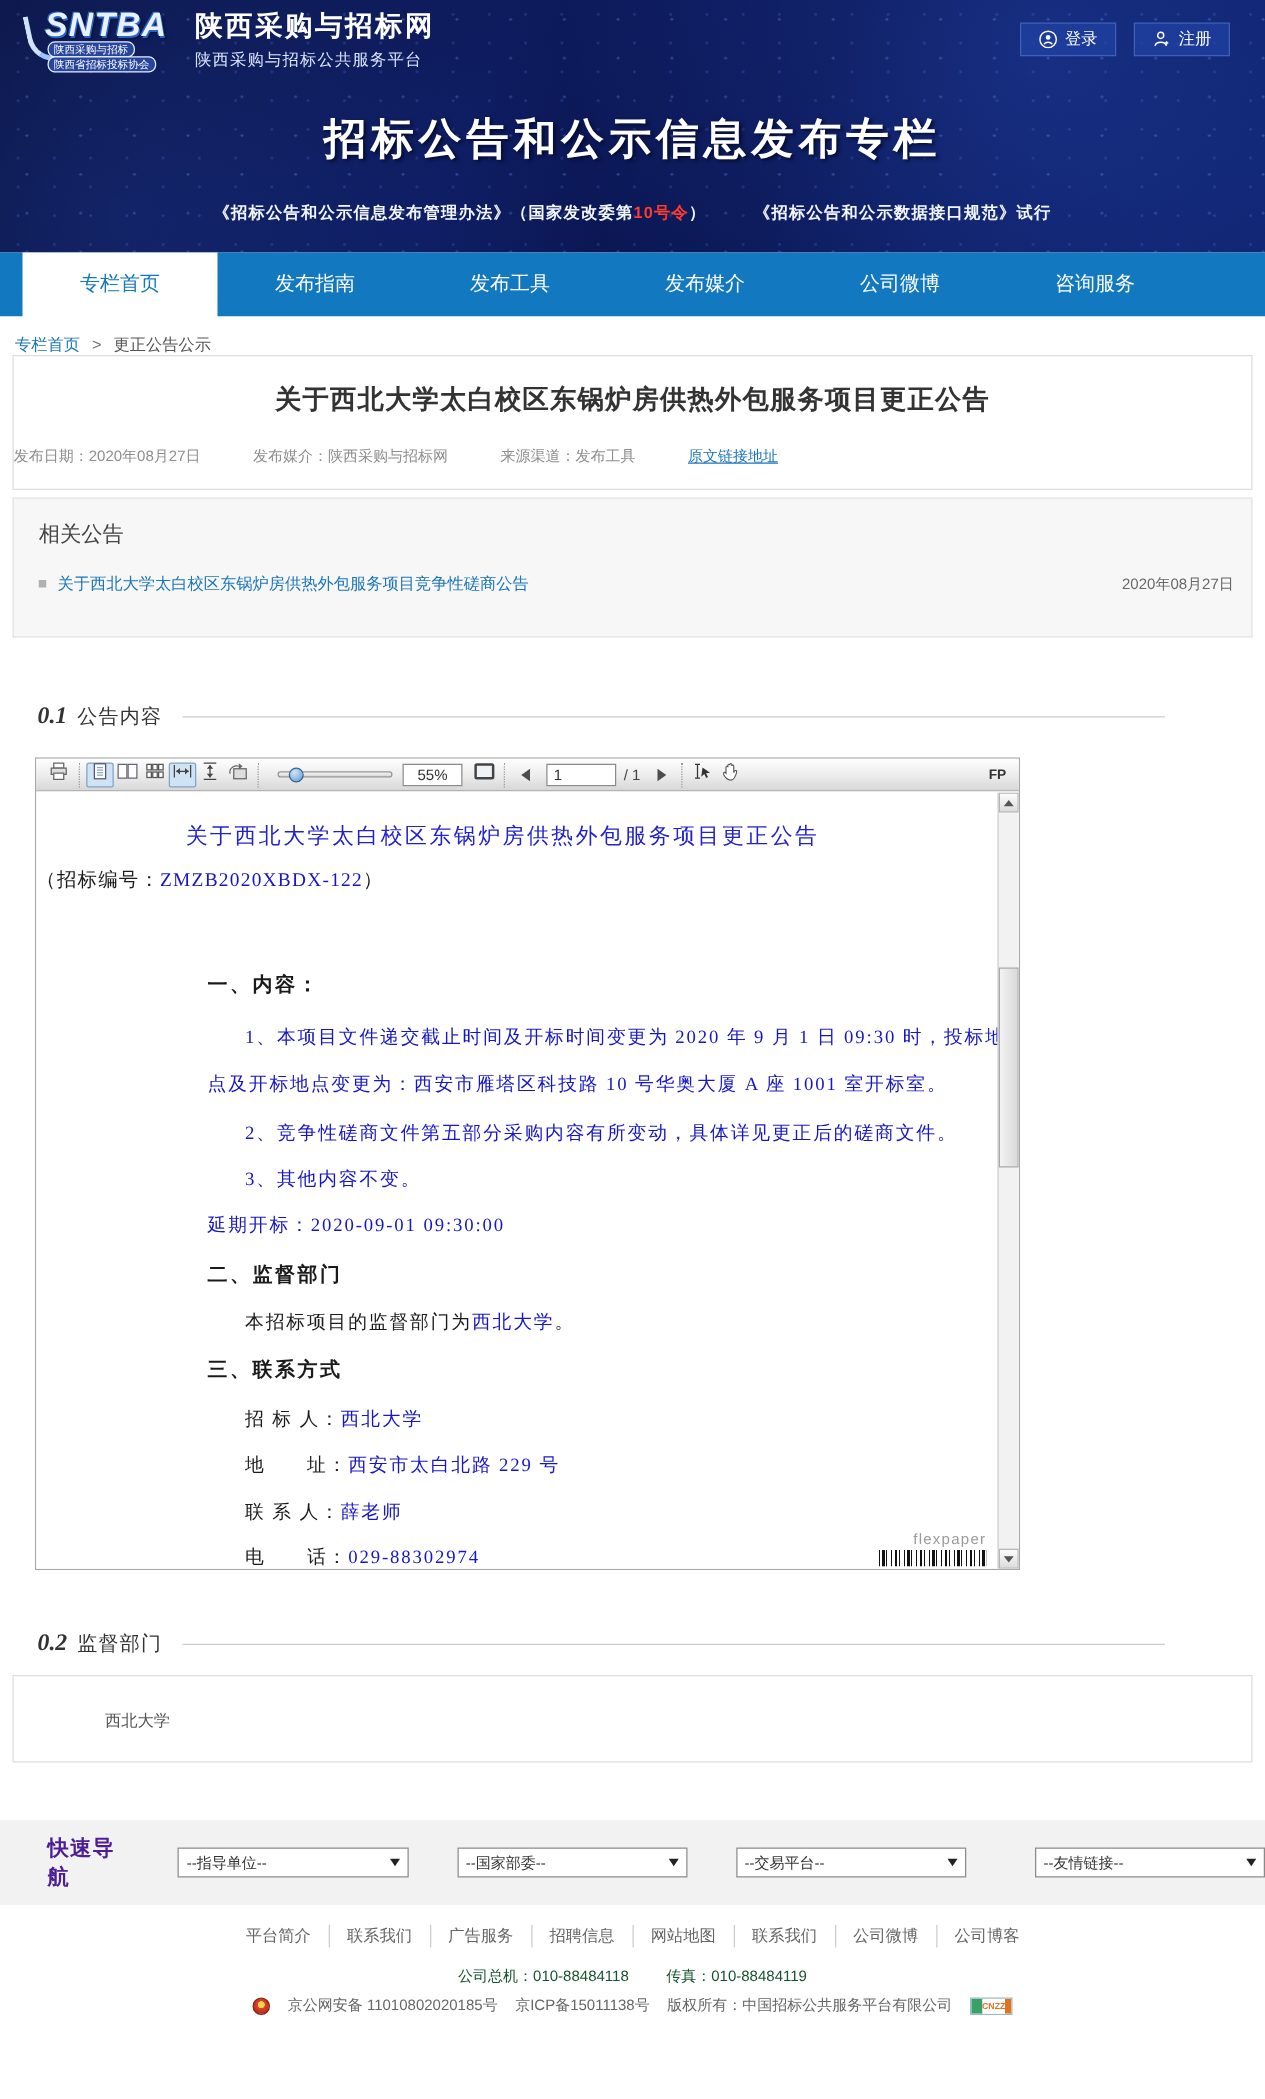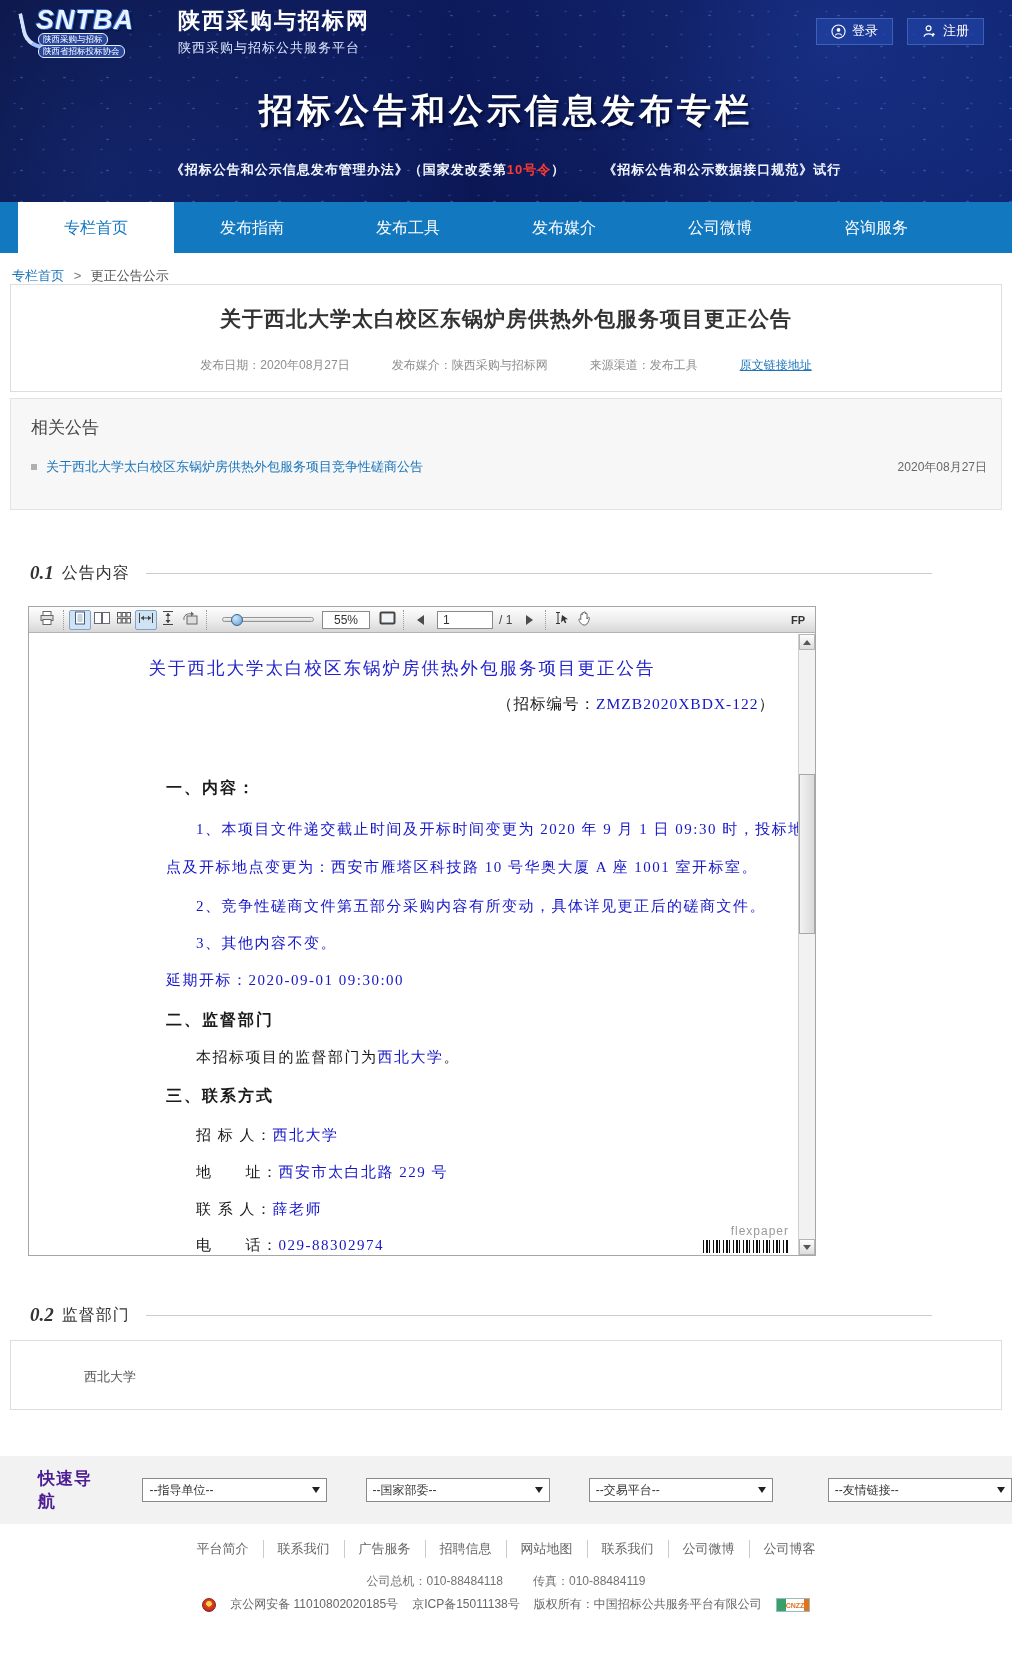--- a/index.html
+++ b/index.html
@@ -20,7 +20,7 @@
     background-size: 43px 31px, 29px 23px, auto, auto, auto;
   }
   .header-row { height:62px; display:flex; align-items:center; padding:0 28px 0 22px; }
-  .logo { display:flex; align-items:center; gap:24px; cursor:pointer; }
+  .logo { display:flex; align-items:center; gap:2px; cursor:pointer; }
   .logo-mark { position:relative; width:128px; height:48px; }
   .logo-letters {
     position:absolute; top:-2px; left:14px; font-style:italic; font-weight:bold;

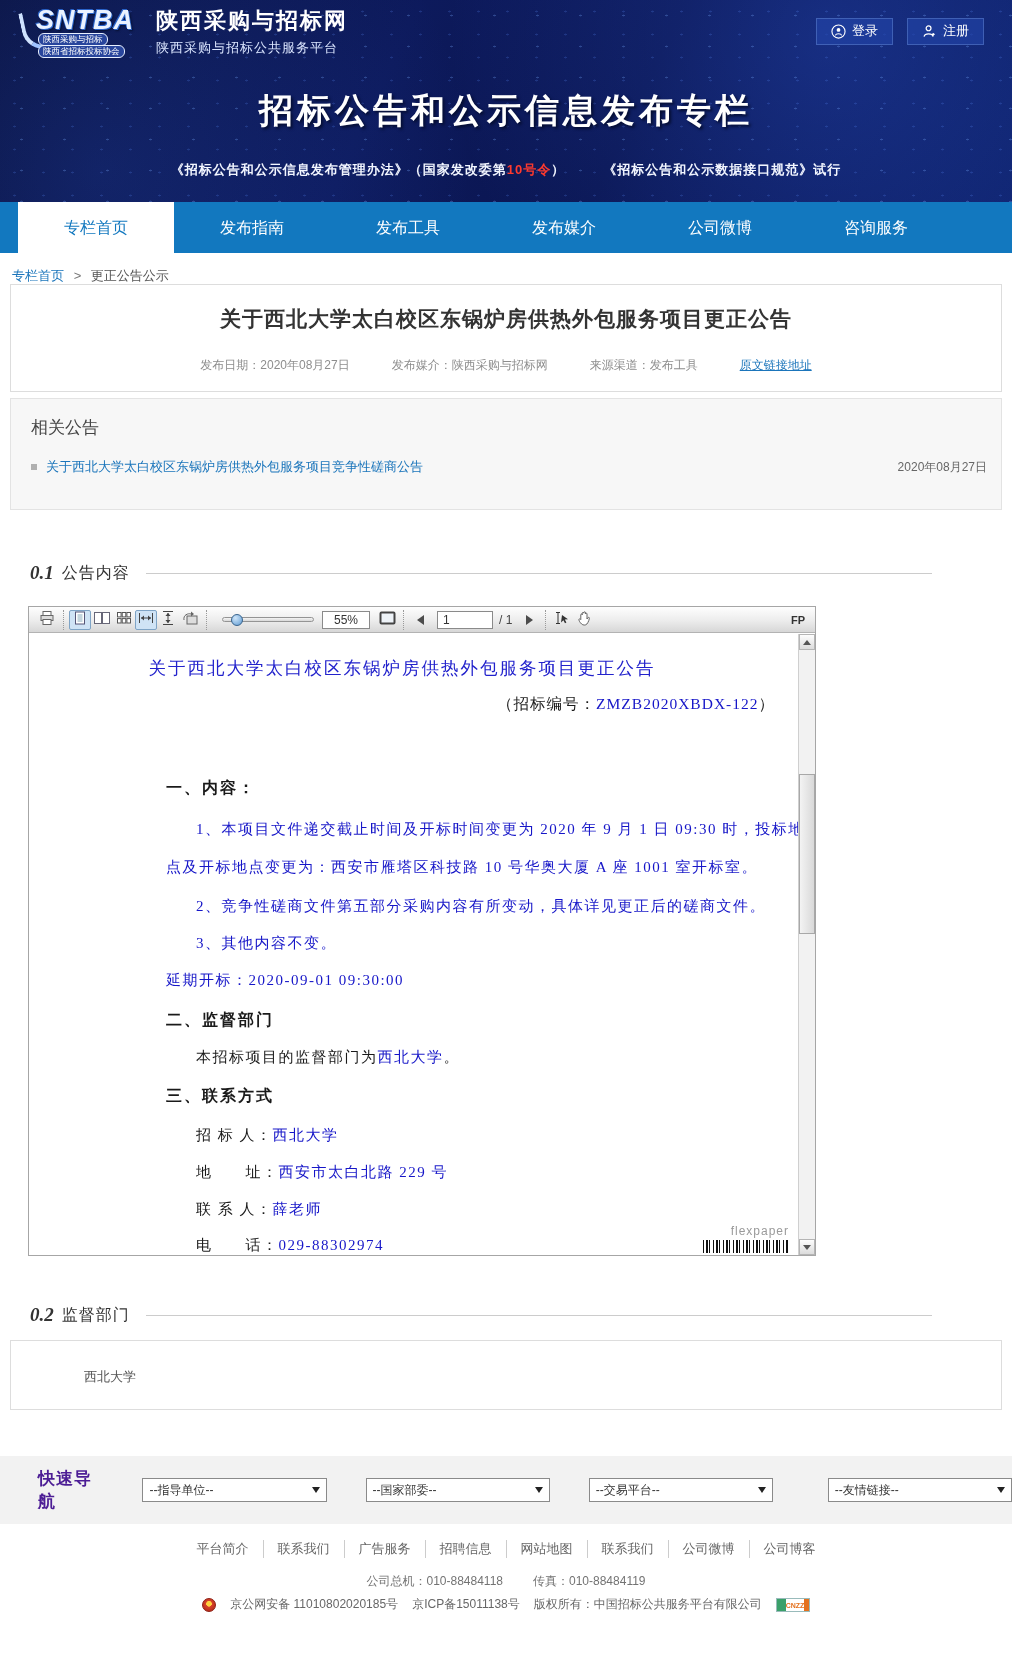--- a/index.html
+++ b/index.html
@@ -63,7 +63,7 @@
   .card { margin:0 10px; border:1px solid #ddd; background:#fff; }
   .card-announce { height:108px; padding-top:20px; }
   .announce-title { text-align:center; font-size:21px; font-weight:bold; color:#333; letter-spacing:1px; }
-  .meta-row { display:flex; justify-content:center; gap:42px; margin-top:24px; font-size:12px; color:#8d8d8d; }
+  .meta-row { display:flex; justify-content:flex-start; gap:42px; margin-top:24px; font-size:12px; color:#8d8d8d; }
   .meta-link { color:#1b75bb; text-decoration:underline; cursor:pointer; }
   
   .card-related { margin-top:6px; height:112px; background:#f7f7f7; border:1px solid #e3e3e3; padding:17px 14px 0 20px; }

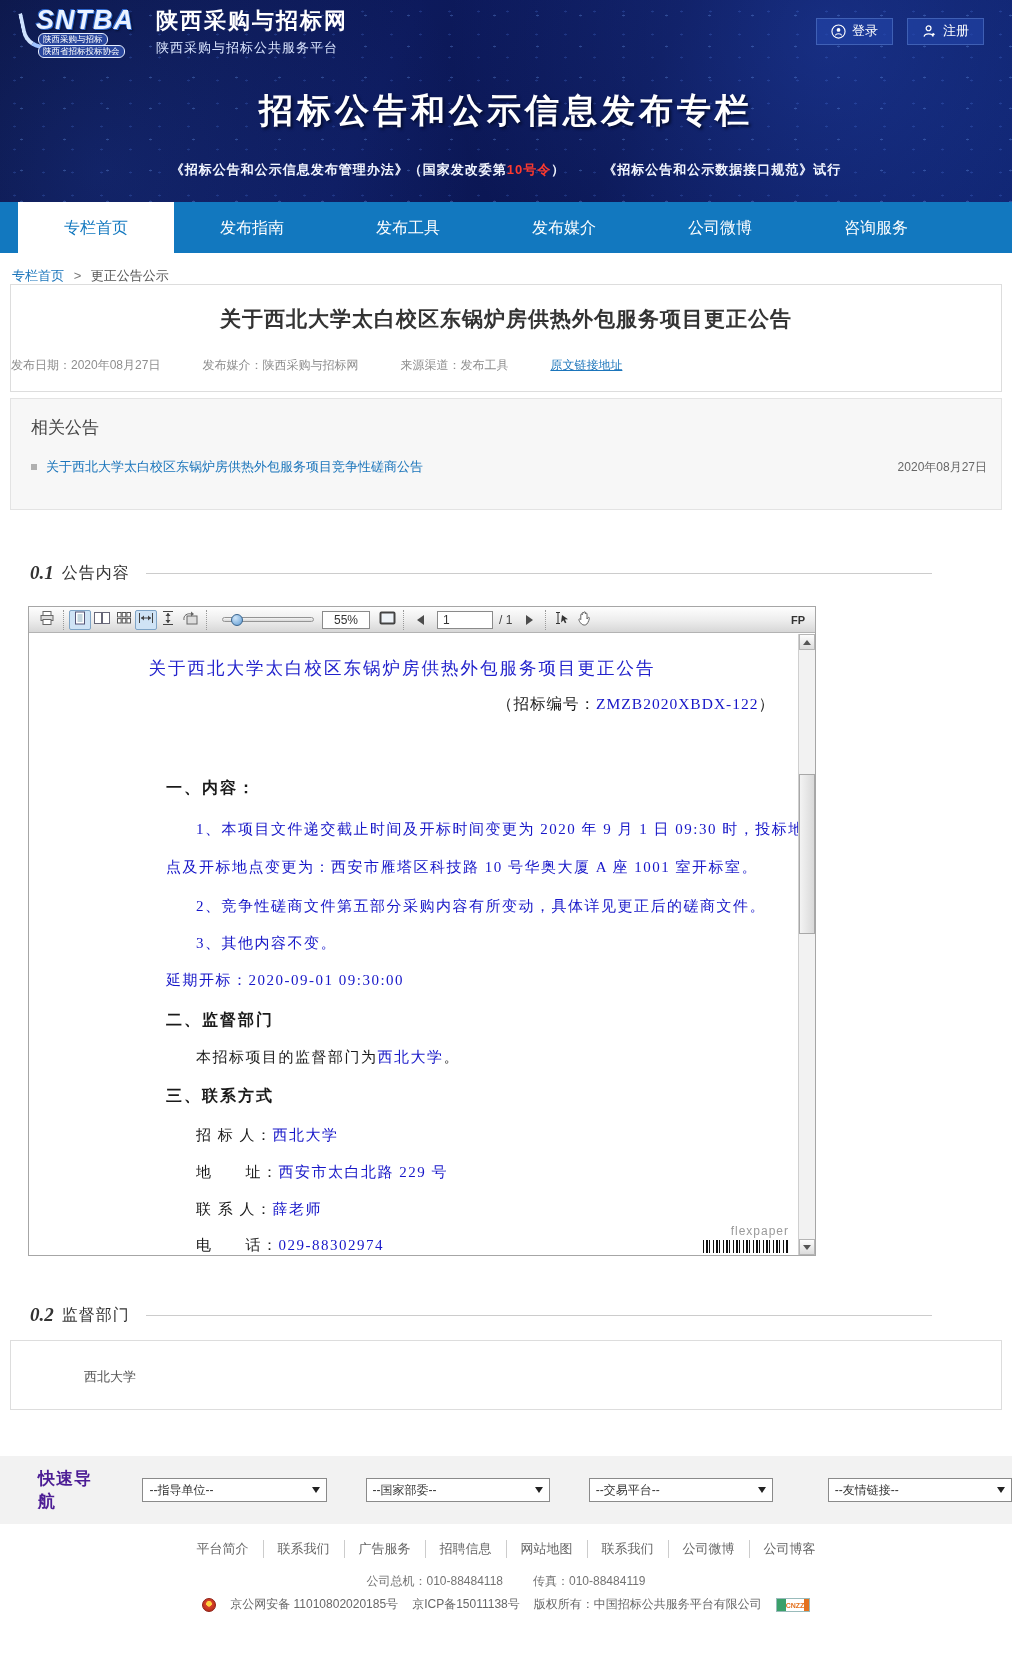--- a/index.html
+++ b/index.html
@@ -105,7 +105,7 @@
   .dline.indent { left:167px; }
   .doc-title { position:absolute; top:22px; left:0; right:40px; text-align:center; font-size:17.5px;
     color:#2222cc; letter-spacing:2px; white-space:nowrap; }
-  .doc-ref { position:absolute; top:60px; left:0; right:40px; text-align:right; font-size:15.5px; color:#1a1a1a; letter-spacing:1px; }
+  .doc-ref { position:absolute; top:60px; left:0; right:40px; text-align:left; font-size:15.5px; color:#1a1a1a; letter-spacing:1px; }
   .blue { color:#1616c8; }
   .dhead { font-weight:bold; font-size:16px; letter-spacing:2px; }
   .watermark { position:absolute; right:26px; bottom:2px; text-align:right; }

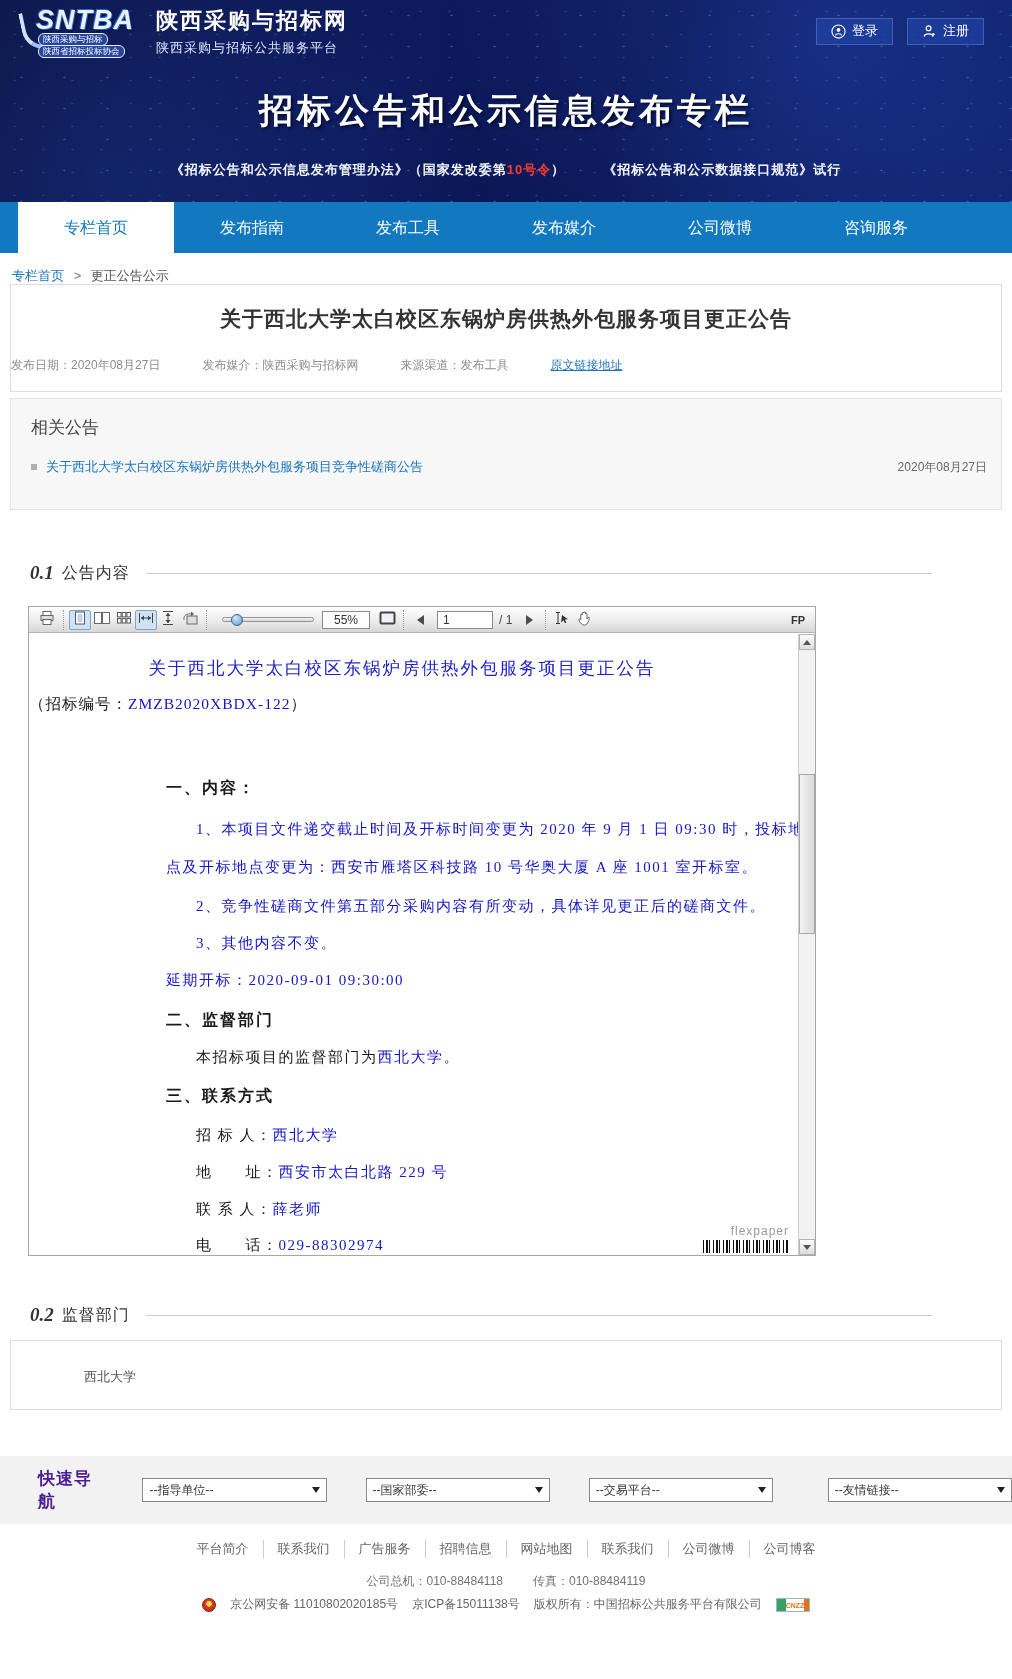--- a/index.html
+++ b/index.html
@@ -136,7 +136,7 @@
   .flinks { display:flex; justify-content:center; font-size:13px; color:#666; }
   .flink { padding:0 14px; border-right:1px solid #ccc; cursor:pointer; }
   .flink:last-child { border-right:none; }
-  .fphone { text-align:center; margin-top:15px; font-size:12px; color:#737373; }
+  .fphone { text-align:center; margin-top:15px; font-size:12px; color:#14532d; }
   .fphone .sp { display:inline-block; width:30px; }
   .fbeian { display:flex; justify-content:center; align-items:center; margin-top:6px; font-size:12px; color:#666; gap:14px; }
   .beian-icon { width:14px; height:14px; border-radius:50%; background:radial-gradient(circle at 50% 40%, #ffd23e 28%, #d8432a 32%, #b4281a 85%); border:1px solid #8d1d12; }

